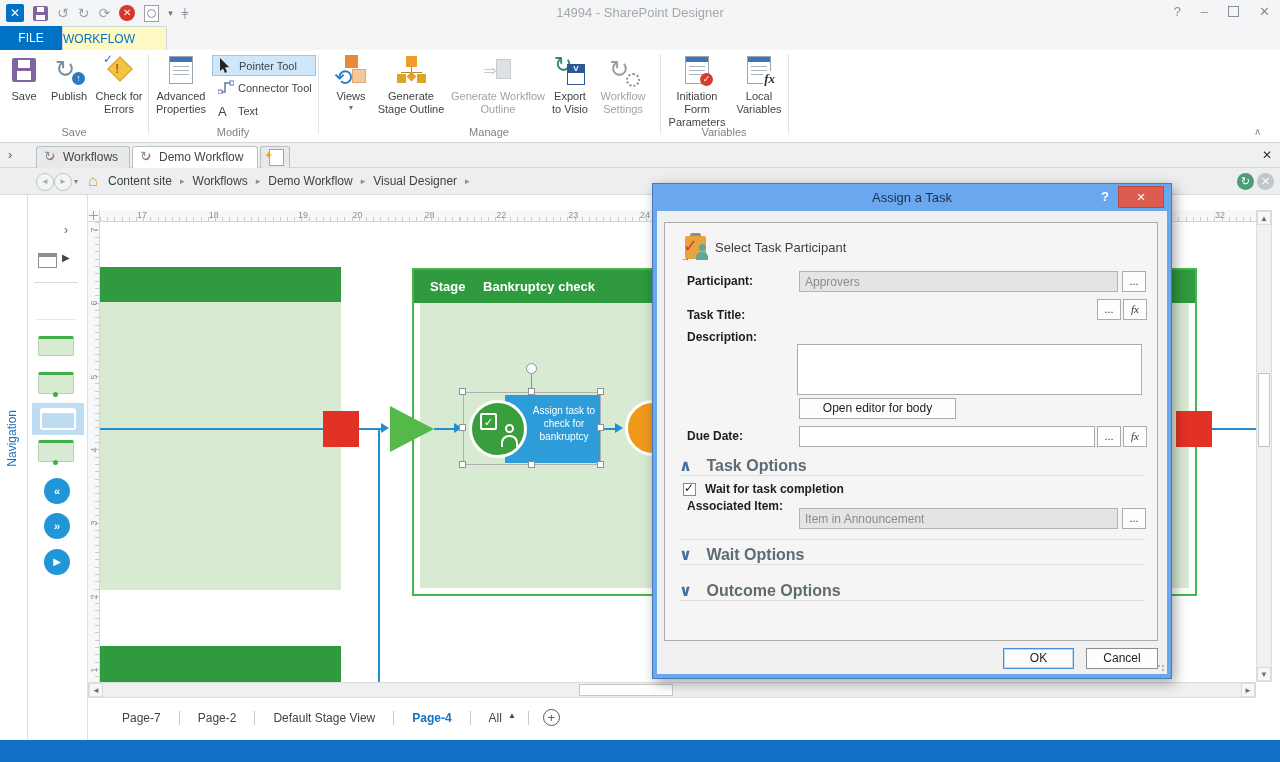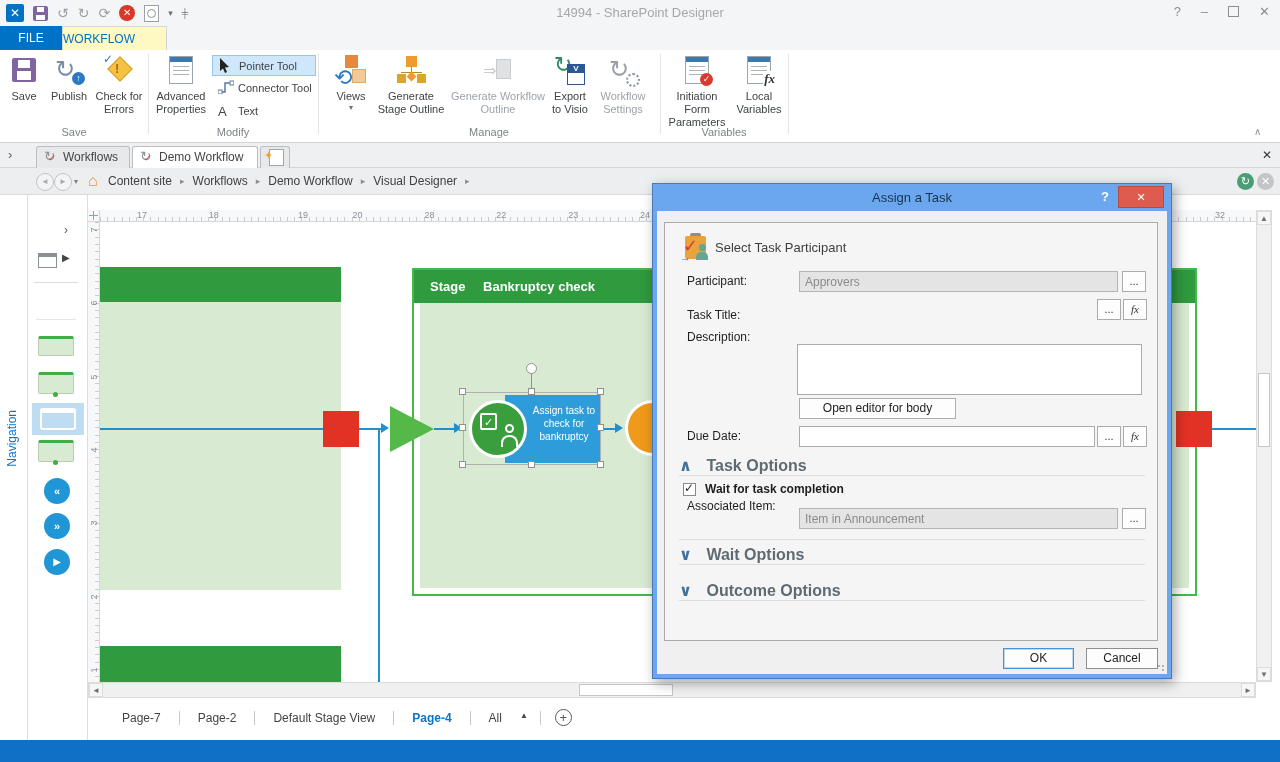--- a/index.html
+++ b/index.html
@@ -147,7 +147,7 @@
   .dlg-close{position:absolute;right:7px;top:2px;width:46px;height:22px;background:#dd5c4f;border:1px solid #b94a3e;color:#fff;text-align:center;line-height:20px;font-size:11px;box-sizing:border-box;}
   .dlg-body{position:absolute;left:4px;right:4px;top:27px;bottom:4px;background:#f0f0f0;}
   .dlg-panel{position:absolute;left:7px;top:11px;width:494px;height:419px;background:#f5f5f5;border:1px solid #ababab;box-sizing:border-box;}
-  .fld-label{position:absolute;left:22px;color:#1e1e1e;}
+  .fld-label{position:absolute;left:22px;color:#1e1e1e;font-weight:bold;}
   .inp{position:absolute;height:21px;border:1px solid #ababab;background:#fff;font-family:inherit;font-size:12px;color:#1e1e1e;padding:0 5px;box-sizing:border-box;}
   .inp.dis{background:#e4e4e4;color:#8b8b8b;border-color:#b4b4b4;}
   .mini{position:absolute;width:24px;height:21px;background:#fdfdfd;border:1px solid #ababab;font-size:11px;line-height:19px;text-align:center;box-sizing:border-box;color:#333;}

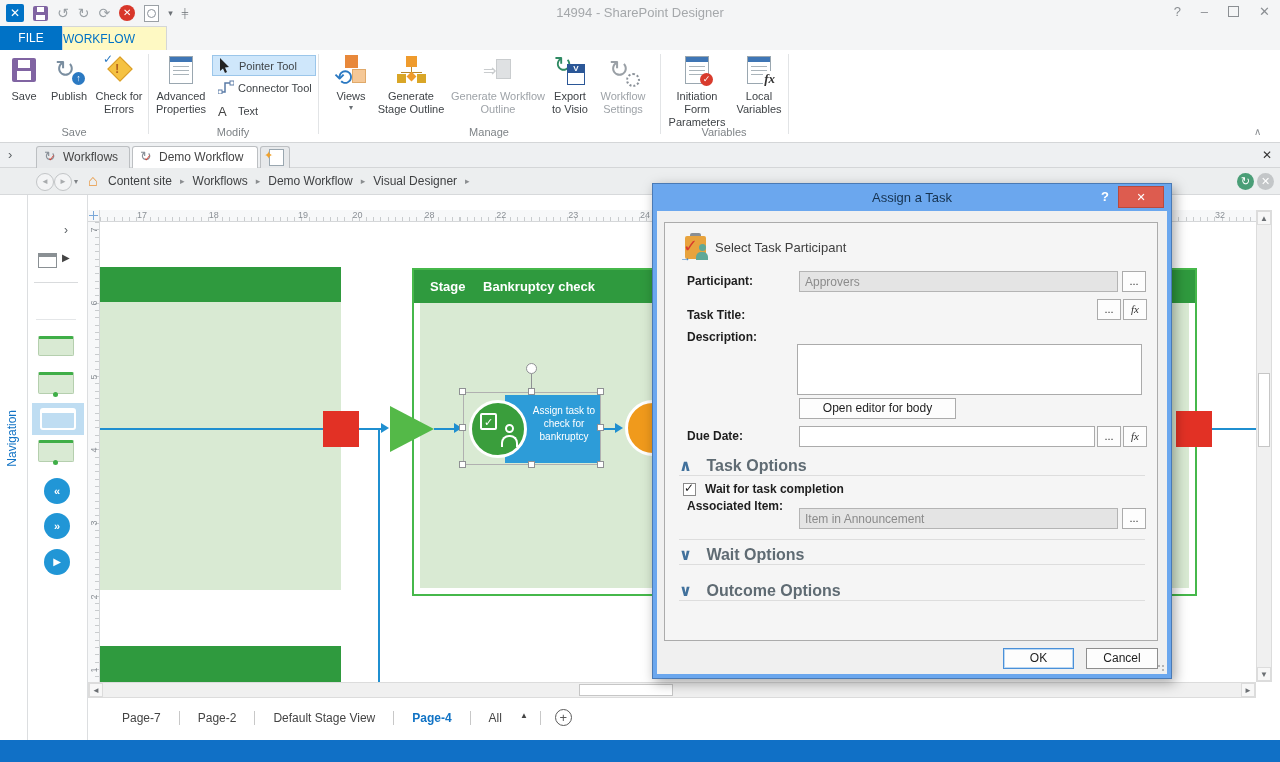--- a/index.html
+++ b/index.html
@@ -179,7 +179,7 @@
   .pgtab{padding:0 18px;}
   .pgtab.active{color:#1173c5;font-weight:bold;}
   .pgsep{width:1px;height:14px;background:#c8c8c8;}
-  .alltab{padding:0 12px 0 18px;display:flex;gap:18px;}
+  .alltab{padding:0 12px 0 18px;display:flex;gap:6px;}
   .alltri{font-size:8px;color:#444;}
   .addpg{margin-left:14px;width:17px;height:17px;border:1.5px solid #5a5a5a;border-radius:50%;color:#5a5a5a;font-size:13px;line-height:15px;text-align:center;box-sizing:border-box;}
   .statusbar{left:0;top:740px;width:1280px;height:22px;background:#1070c6;}

